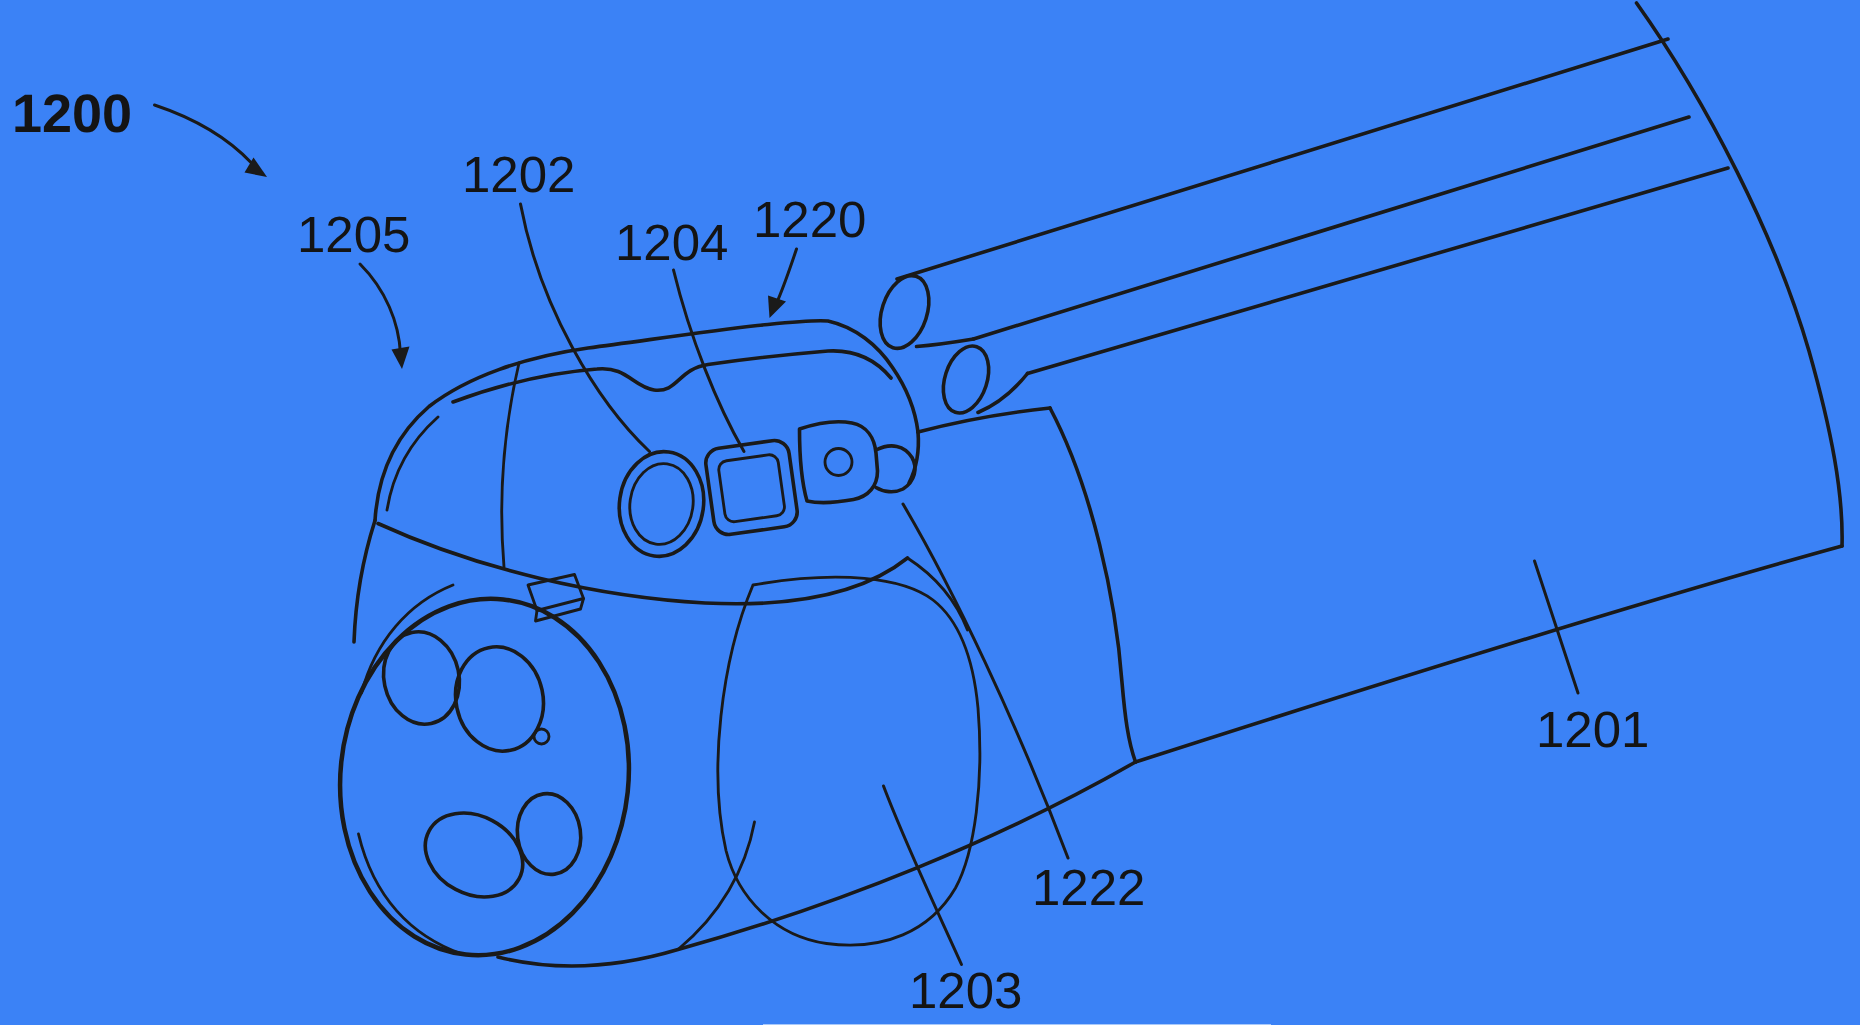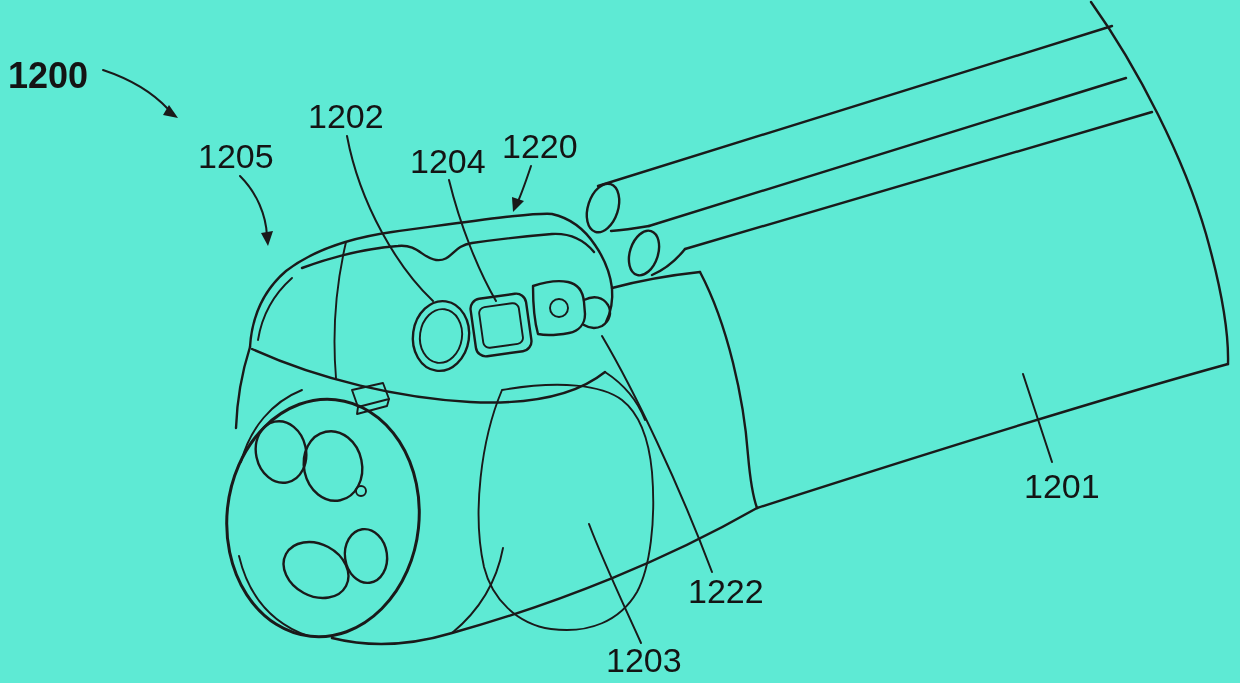--- a/index.html
+++ b/index.html
@@ -11,7 +11,7 @@
     position: relative;
     width: 1240px;
     height: 683px;
-    background: #5eead4;
+    background: #3b82f6;
     overflow: hidden;
     font-family: "Liberation Sans", sans-serif;
   }

